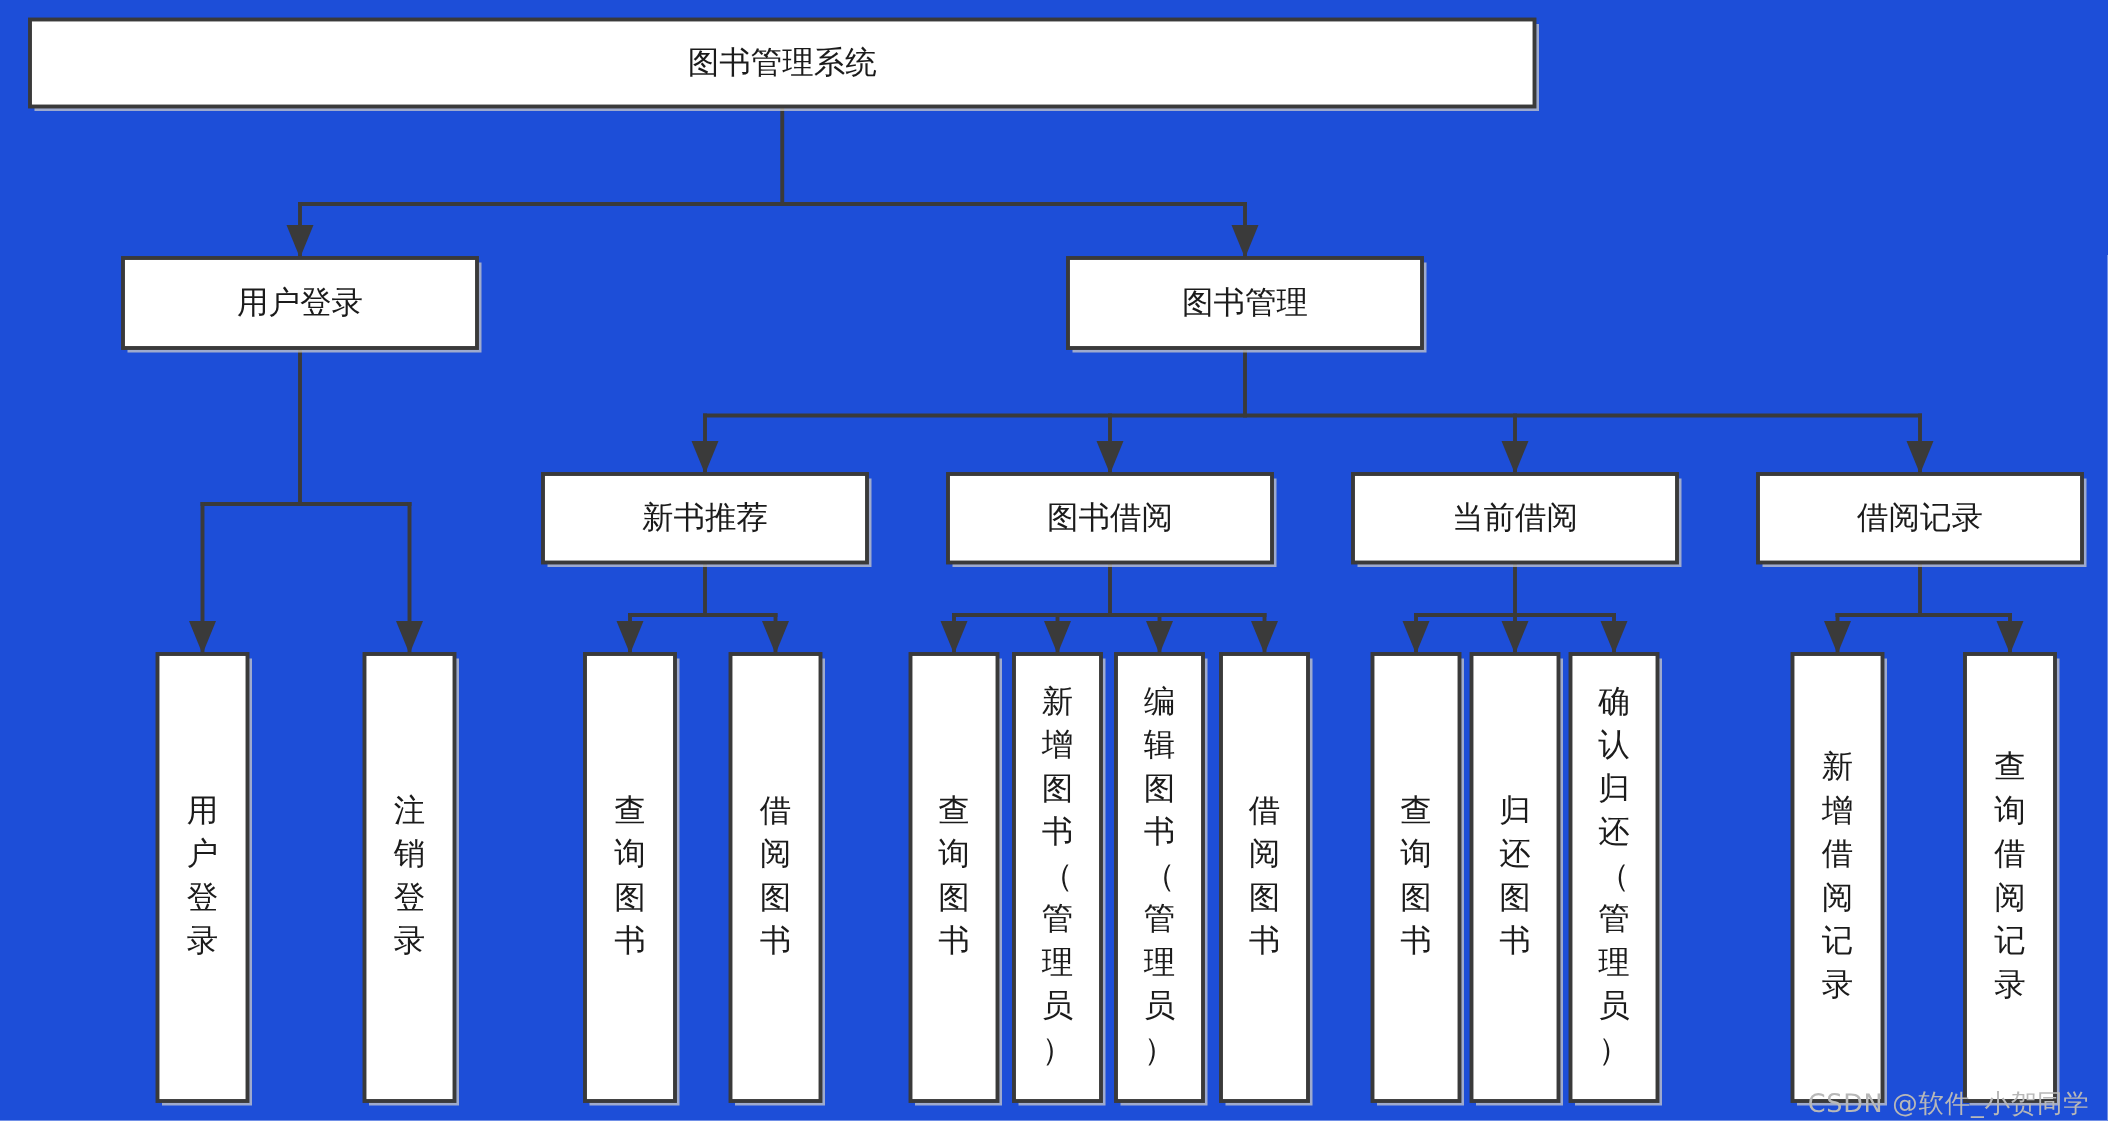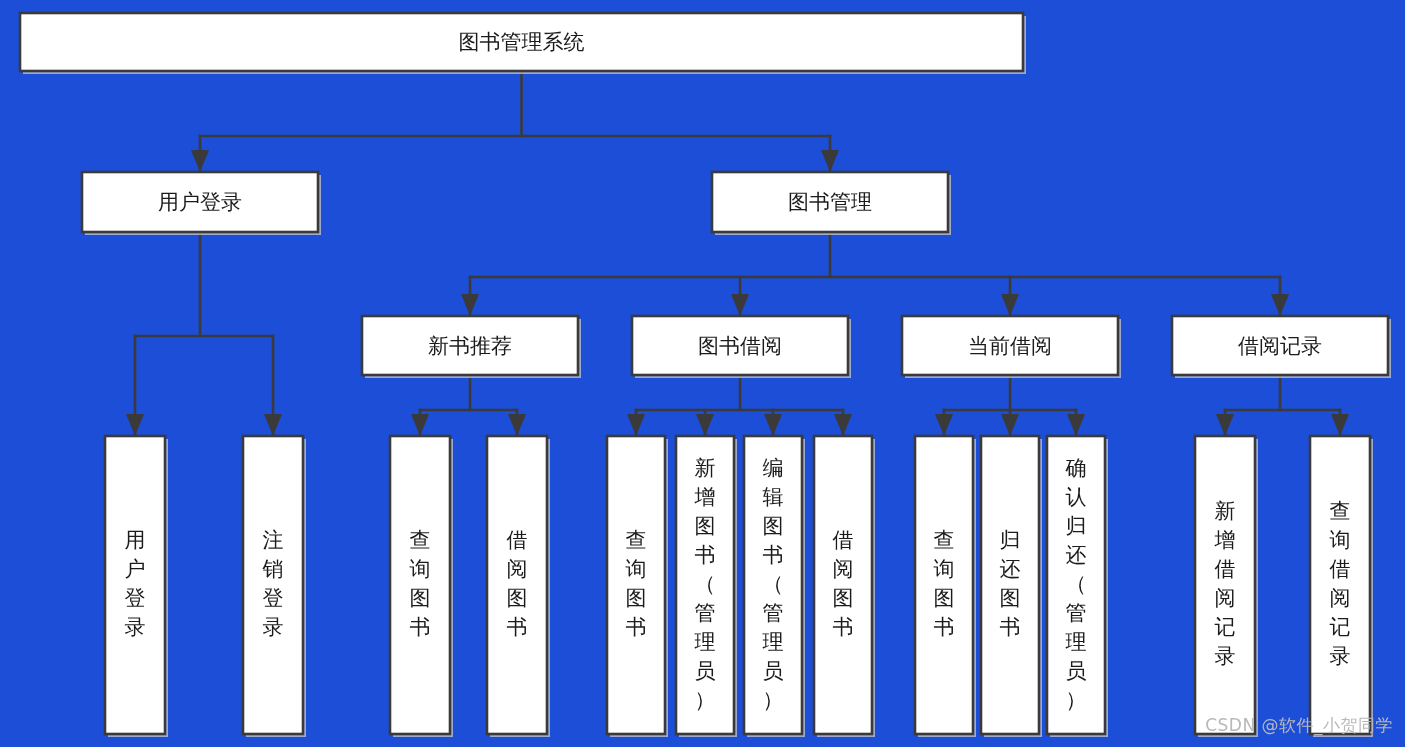--- a/index.html
+++ b/index.html
@@ -67,7 +67,7 @@
   .watermark {
     position: absolute;
     right: 12px;
-    bottom: 10px;
+    bottom: 0;
     color: #b8b8b8;
     font-size: 17px;
     font-family: "DejaVu Sans", "Liberation Sans", sans-serif;

